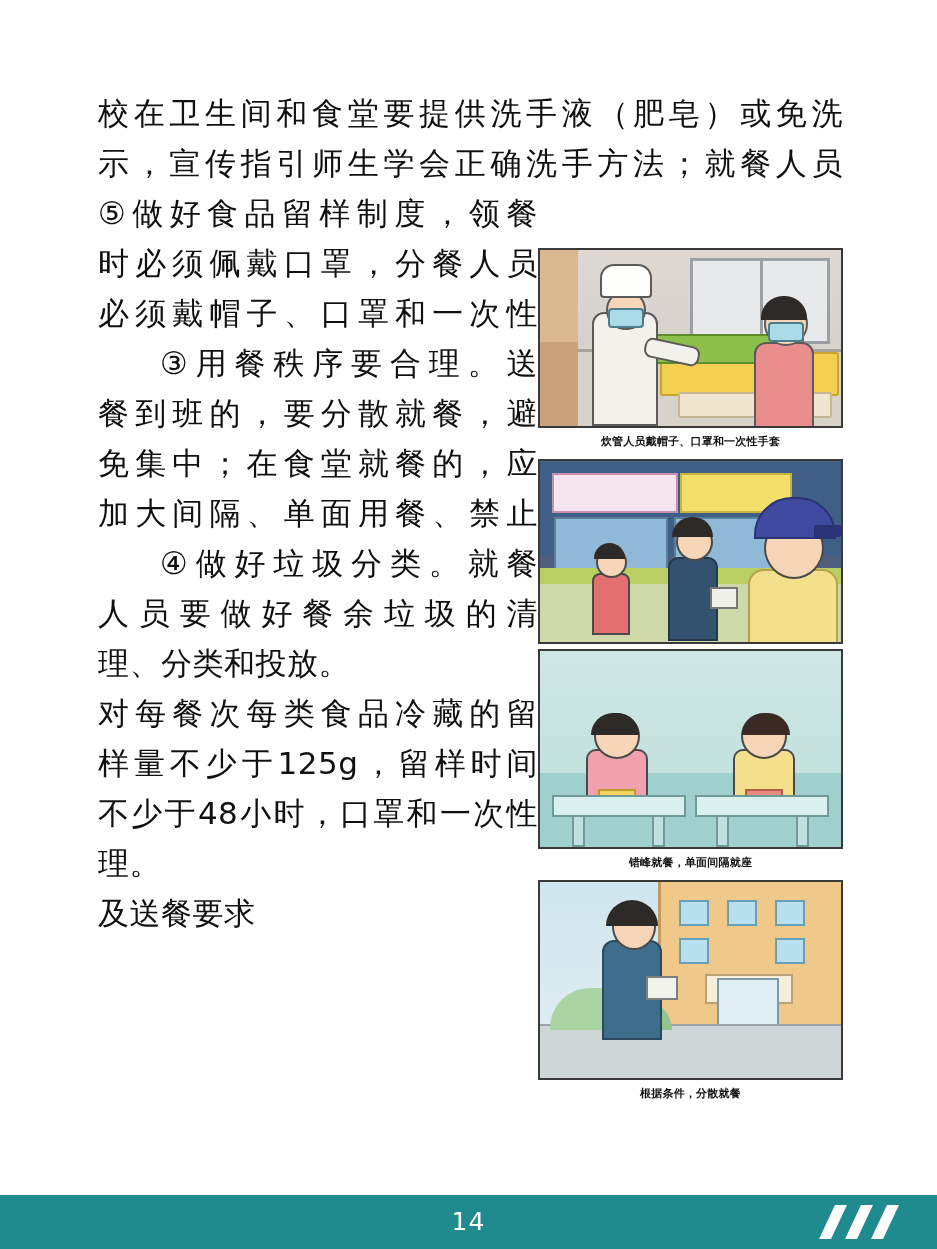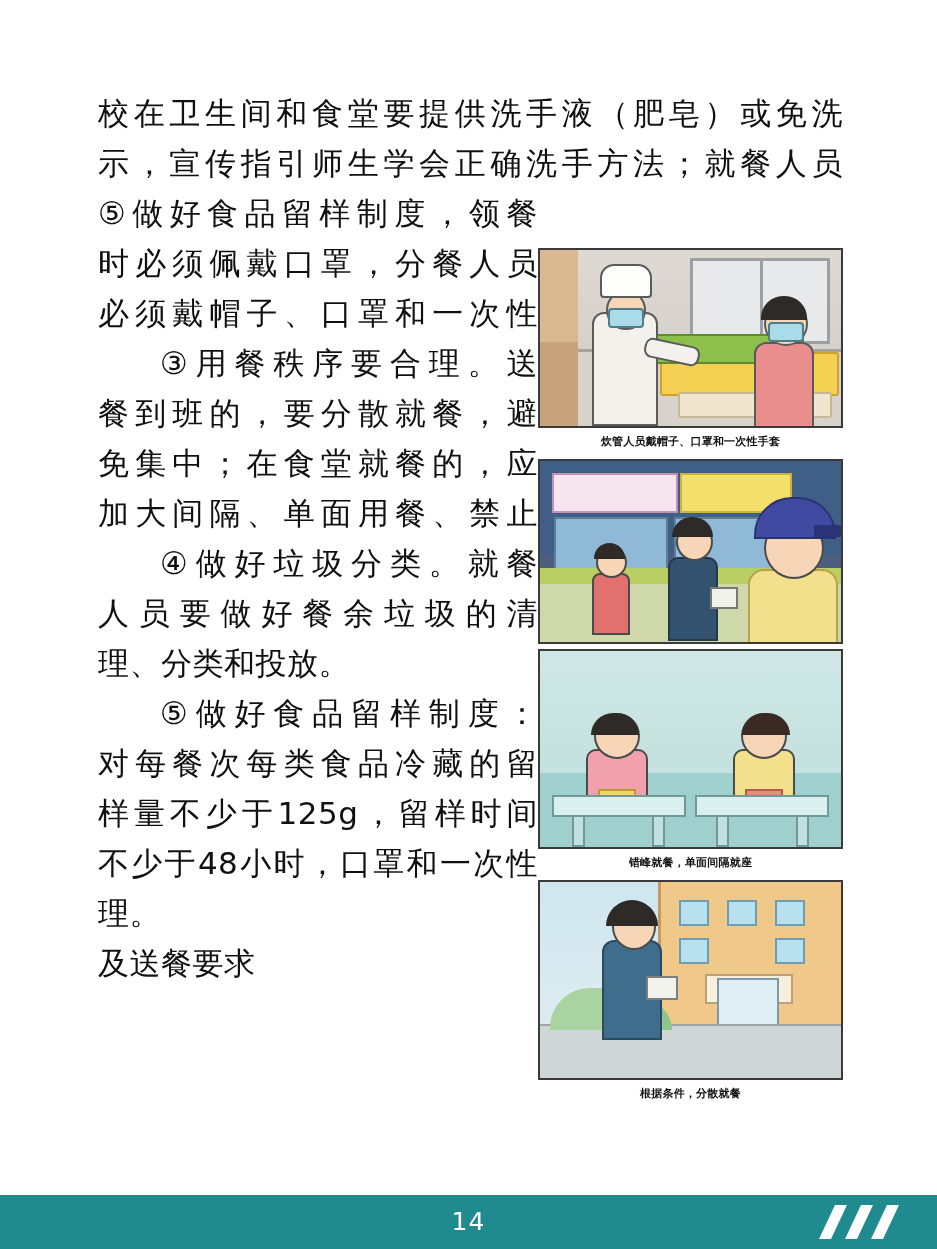--- a/index.html
+++ b/index.html
@@ -212,7 +212,6 @@
     <div class="para wrap-col">人员要做好餐余垃圾的清</div>
     <div class="para wrap-col last">理、分类和投放。</div>
 
-    <div class="para wrap-col indent">⑤做好食品留样制度：</div>
     <div class="para wrap-col">对每餐次每类食品冷藏的留</div>
     <div class="para wrap-col">样量不少于125g，留样时间</div>
     <div class="para wrap-col">不少于48小时，口罩和一次性</div>

